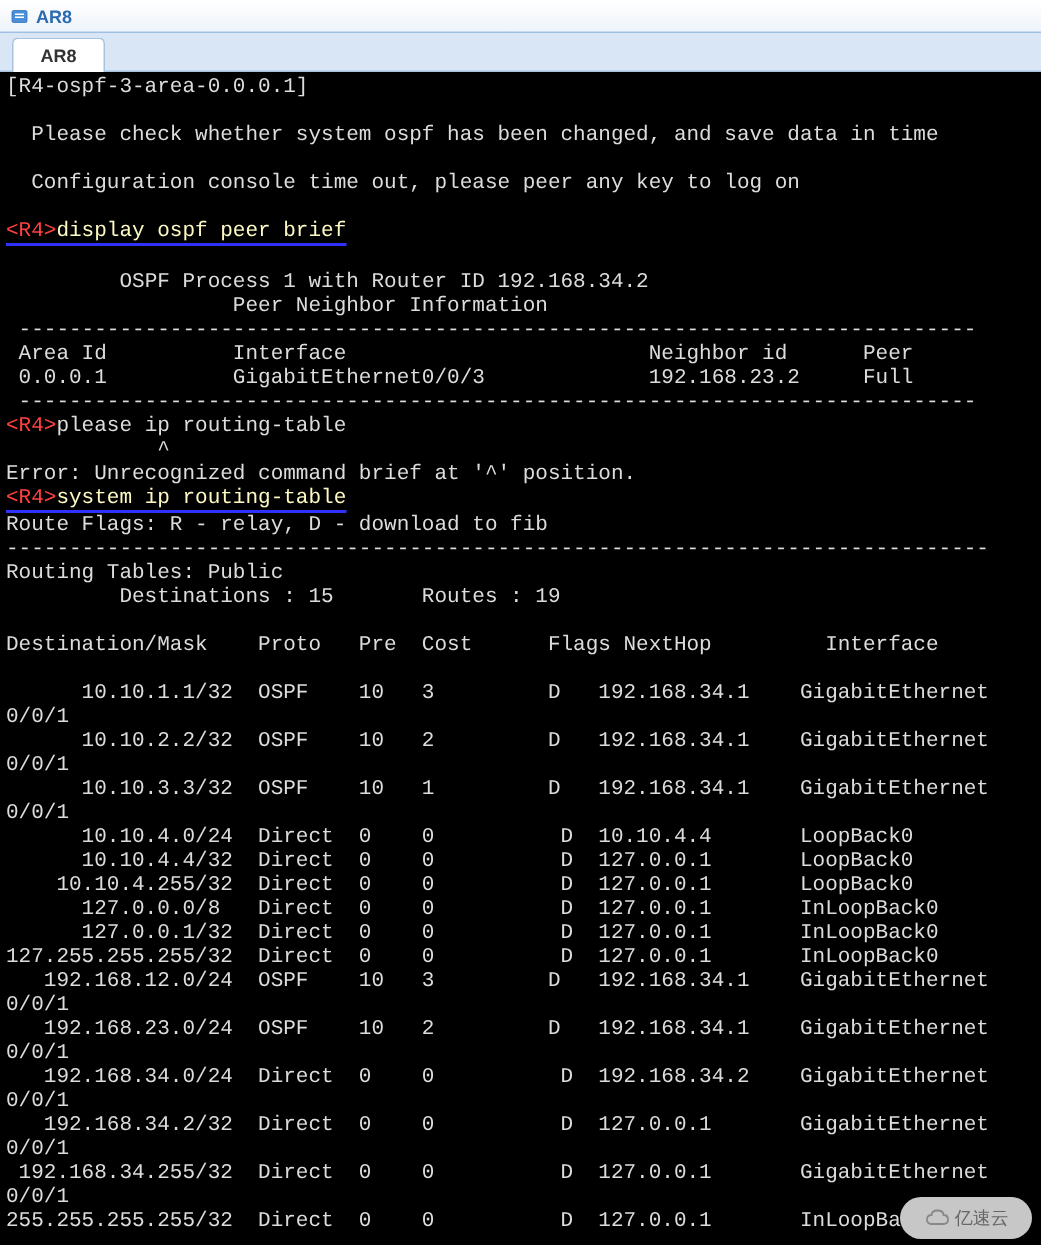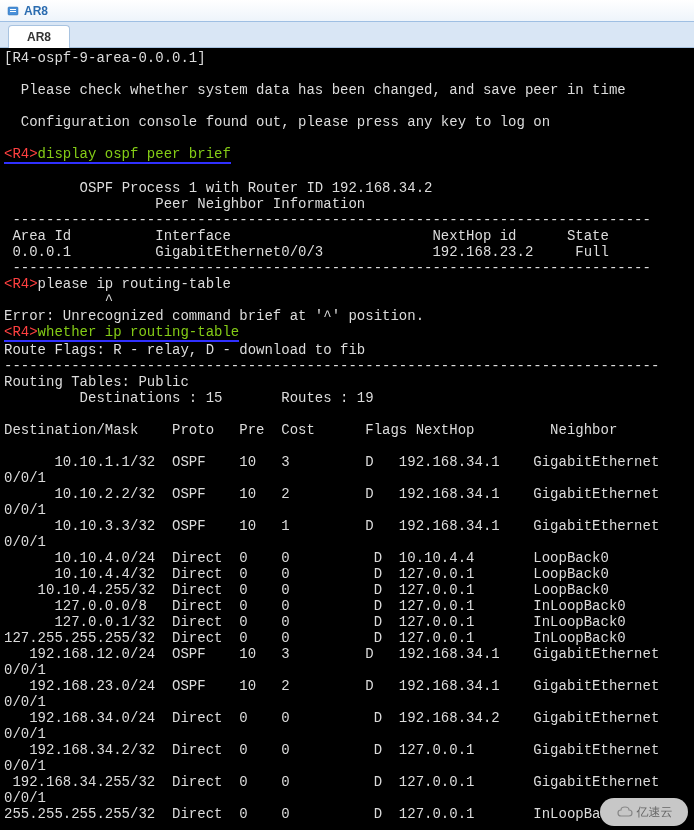--- a/index.html
+++ b/index.html
@@ -110,7 +110,7 @@
   </div>
 </div>
 
-<div class="terminal"><span>[R4-ospf-9-area-0.0.0.1]</span>
+<div class="terminal"><span>[R4-ospf-3-area-0.0.0.1]</span>
 
 <span>  Please check whether system data has been changed, and save peer in time</span>
 

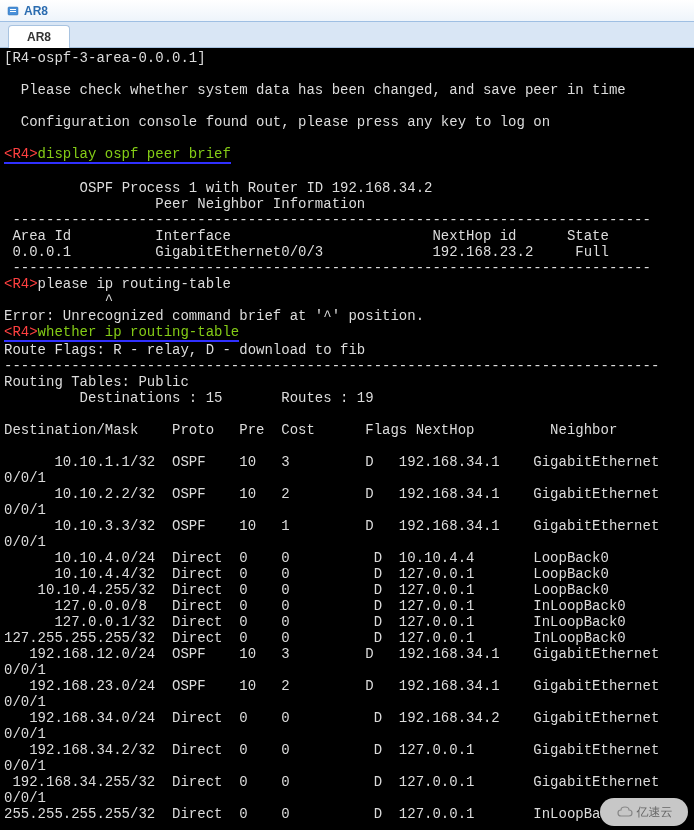--- a/index.html
+++ b/index.html
@@ -112,7 +112,7 @@
 
 <div class="terminal"><span>[R4-ospf-3-area-0.0.0.1]</span>
 
-<span>  Please check whether system data has been changed, and save peer in time</span>
+<span>  Please check whether system ospf has been changed, and save data in time</span>
 
 <span>  Configuration console found out, please press any key to log on</span>
 

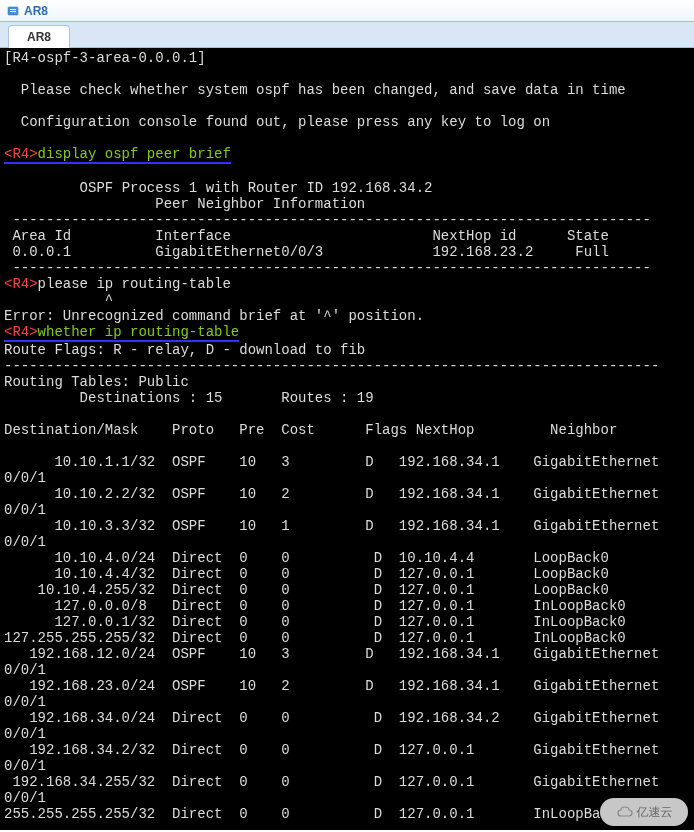--- a/index.html
+++ b/index.html
@@ -114,7 +114,7 @@
 
 <span>  Please check whether system ospf has been changed, and save data in time</span>
 
-<span>  Configuration console found out, please press any key to log on</span>
+<span>  Configuration console time out, please peer any key to log on</span>
 
 <span class="prompt-blue-under">&lt;R4&gt;</span><span class="cmd-blue-under">display ospf peer brief</span>
 

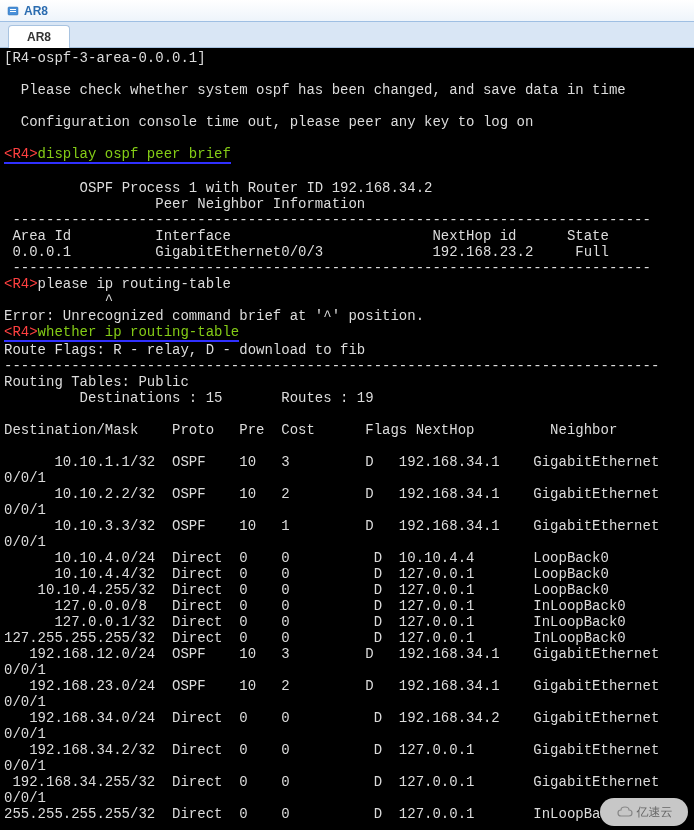--- a/index.html
+++ b/index.html
@@ -63,7 +63,7 @@
     }
     .prompt-red { color: #ff4040; }
     .cmd-blue-under {
-      color: #84cc16;
+      color: #fef9c3;
       border-bottom: 2px solid #3030ff;
       display: inline-block;
     }

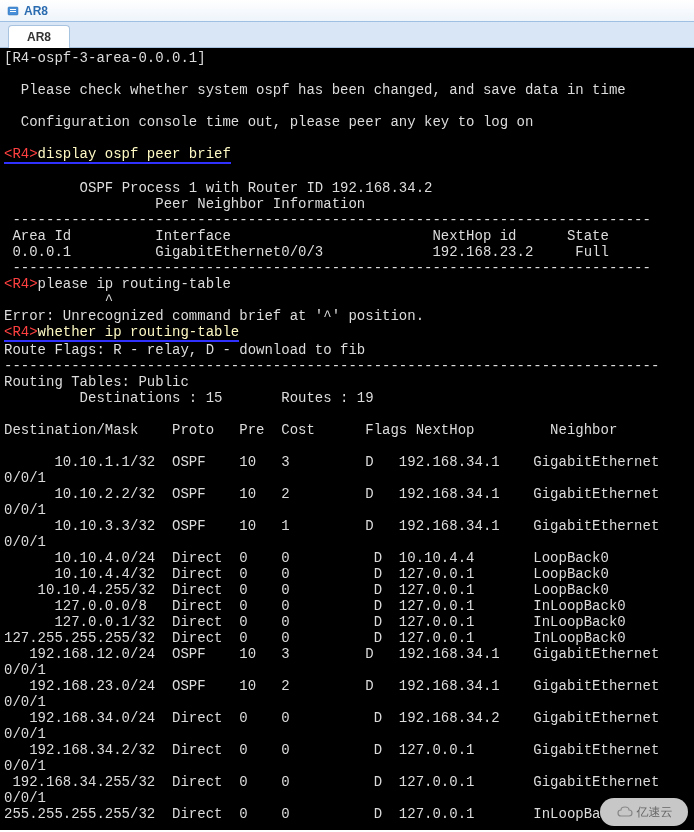--- a/index.html
+++ b/index.html
@@ -121,7 +121,7 @@
 <span>	 OSPF Process 1 with Router ID 192.168.34.2</span>
 <span>		  Peer Neighbor Information</span>
 <span class="dashline"> ----------------------------------------------------------------------------</span>
-<span> Area Id          Interface                        NextHop id      State</span>
+<span> Area Id          Interface                        Neighbor id      Peer</span>
 <span> 0.0.0.1          GigabitEthernet0/0/3             192.168.23.2     Full</span>
 <span class="dashline"> ----------------------------------------------------------------------------</span>
 <span class="prompt-red">&lt;R4&gt;</span><span>please ip routing-table</span>

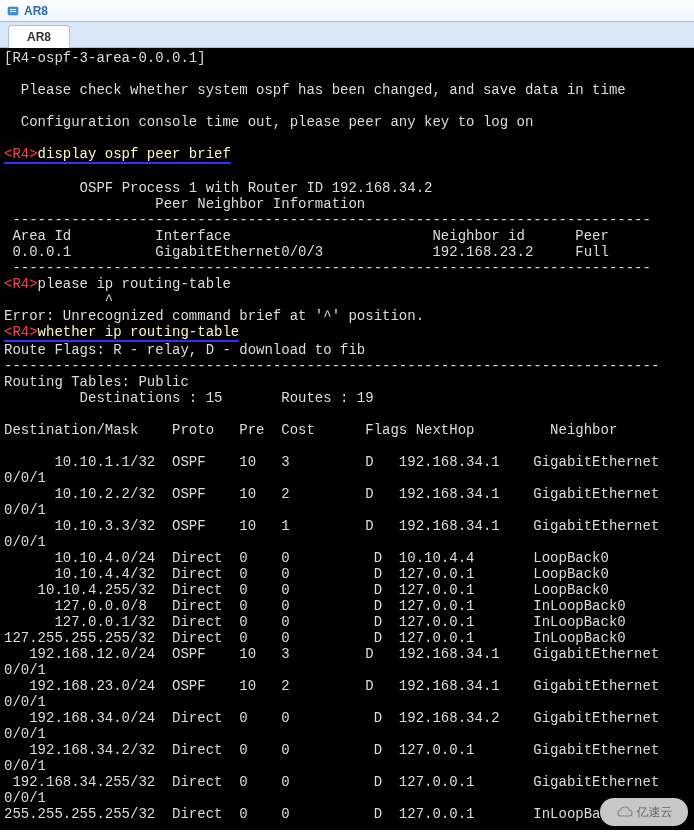--- a/index.html
+++ b/index.html
@@ -127,7 +127,7 @@
 <span class="prompt-red">&lt;R4&gt;</span><span>please ip routing-table</span>
 <span>            ^</span>
 <span>Error: Unrecognized command brief at '^' position.</span>
-<span class="prompt-blue-under">&lt;R4&gt;</span><span class="cmd-blue-under">whether ip routing-table</span>
+<span class="prompt-blue-under">&lt;R4&gt;</span><span class="cmd-blue-under">system ip routing-table</span>
 <span>Route Flags: R - relay, D - download to fib</span>
 <span class="dashline">------------------------------------------------------------------------------</span>
 <span>Routing Tables: Public</span>

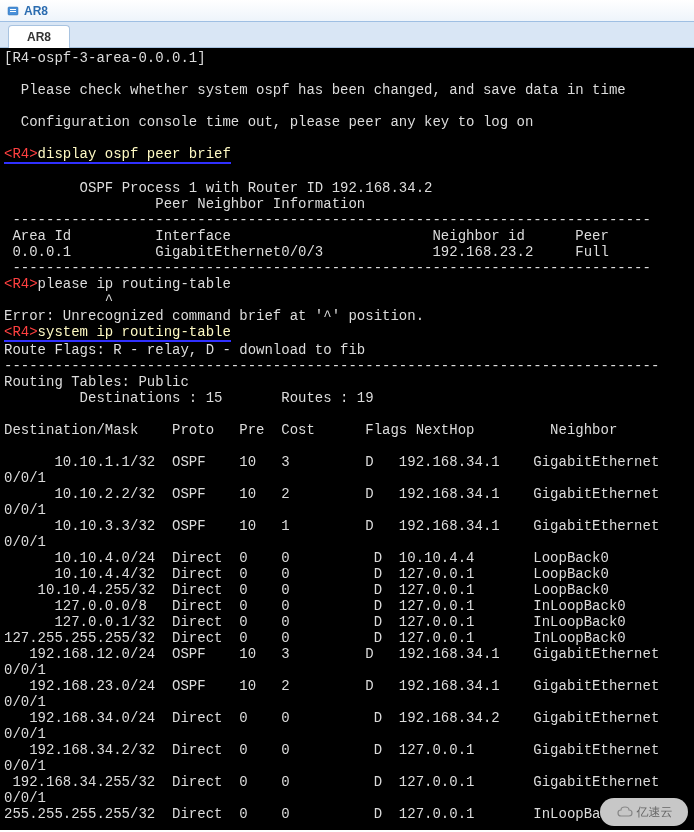--- a/index.html
+++ b/index.html
@@ -133,7 +133,7 @@
 <span>Routing Tables: Public</span>
 <span>         Destinations : 15       Routes : 19</span>
 
-<span>Destination/Mask    Proto   Pre  Cost      Flags NextHop         Neighbor</span>
+<span>Destination/Mask    Proto   Pre  Cost      Flags NextHop         Interface</span>
 
 <span id="routes-body">      10.10.1.1/32  OSPF    10   3         D   192.168.34.1    GigabitEthernet
 0/0/1

